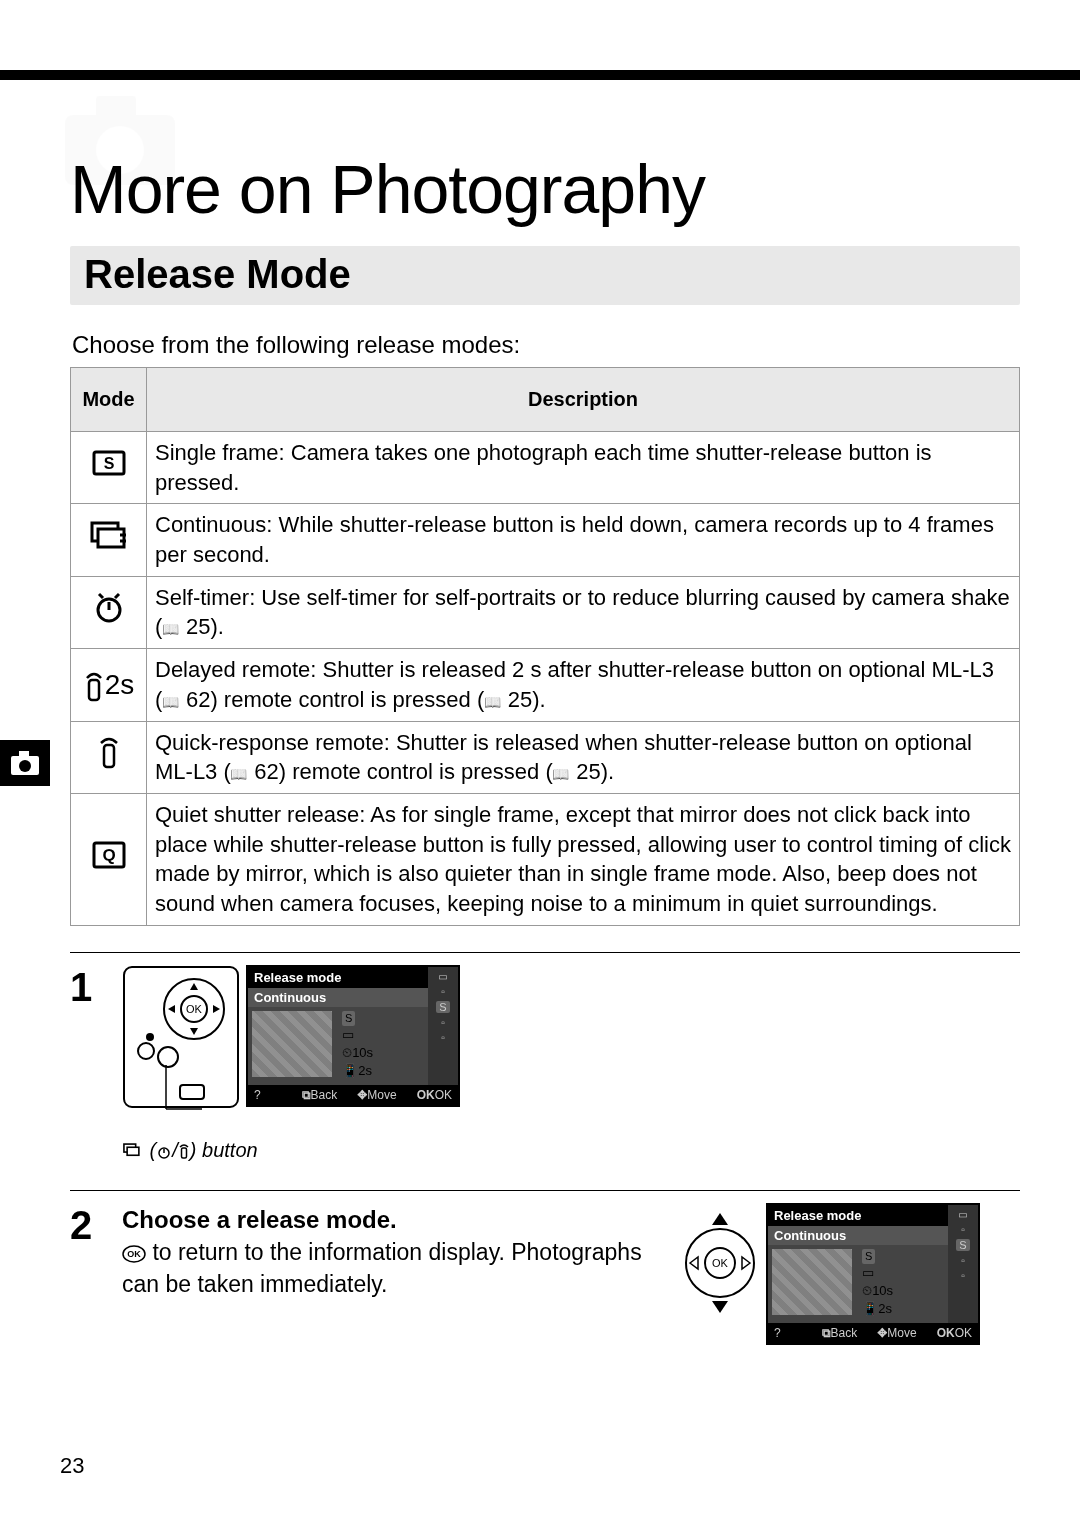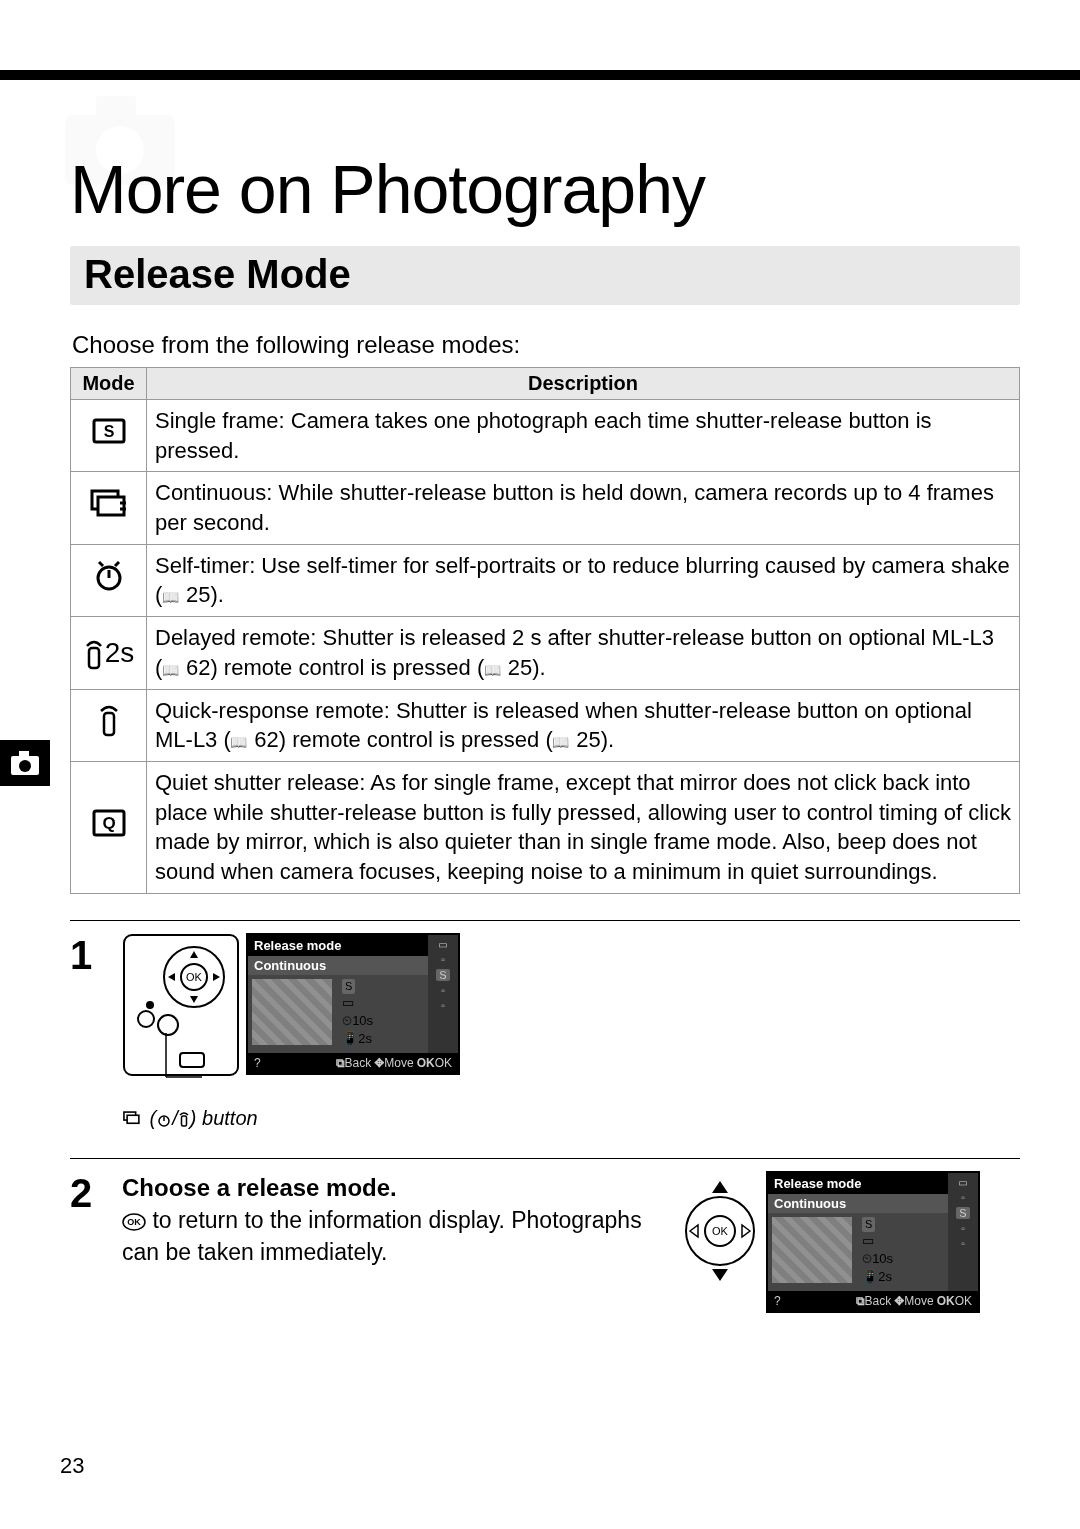--- a/index.html
+++ b/index.html
@@ -52,7 +52,7 @@
     background: #e8e8e8;
     font-weight: 700;
     text-align: center;
-    padding: 4px 4px;
+    padding: 20px 4px;
     border: 1px solid #999;
     font-size: 20px;
   }

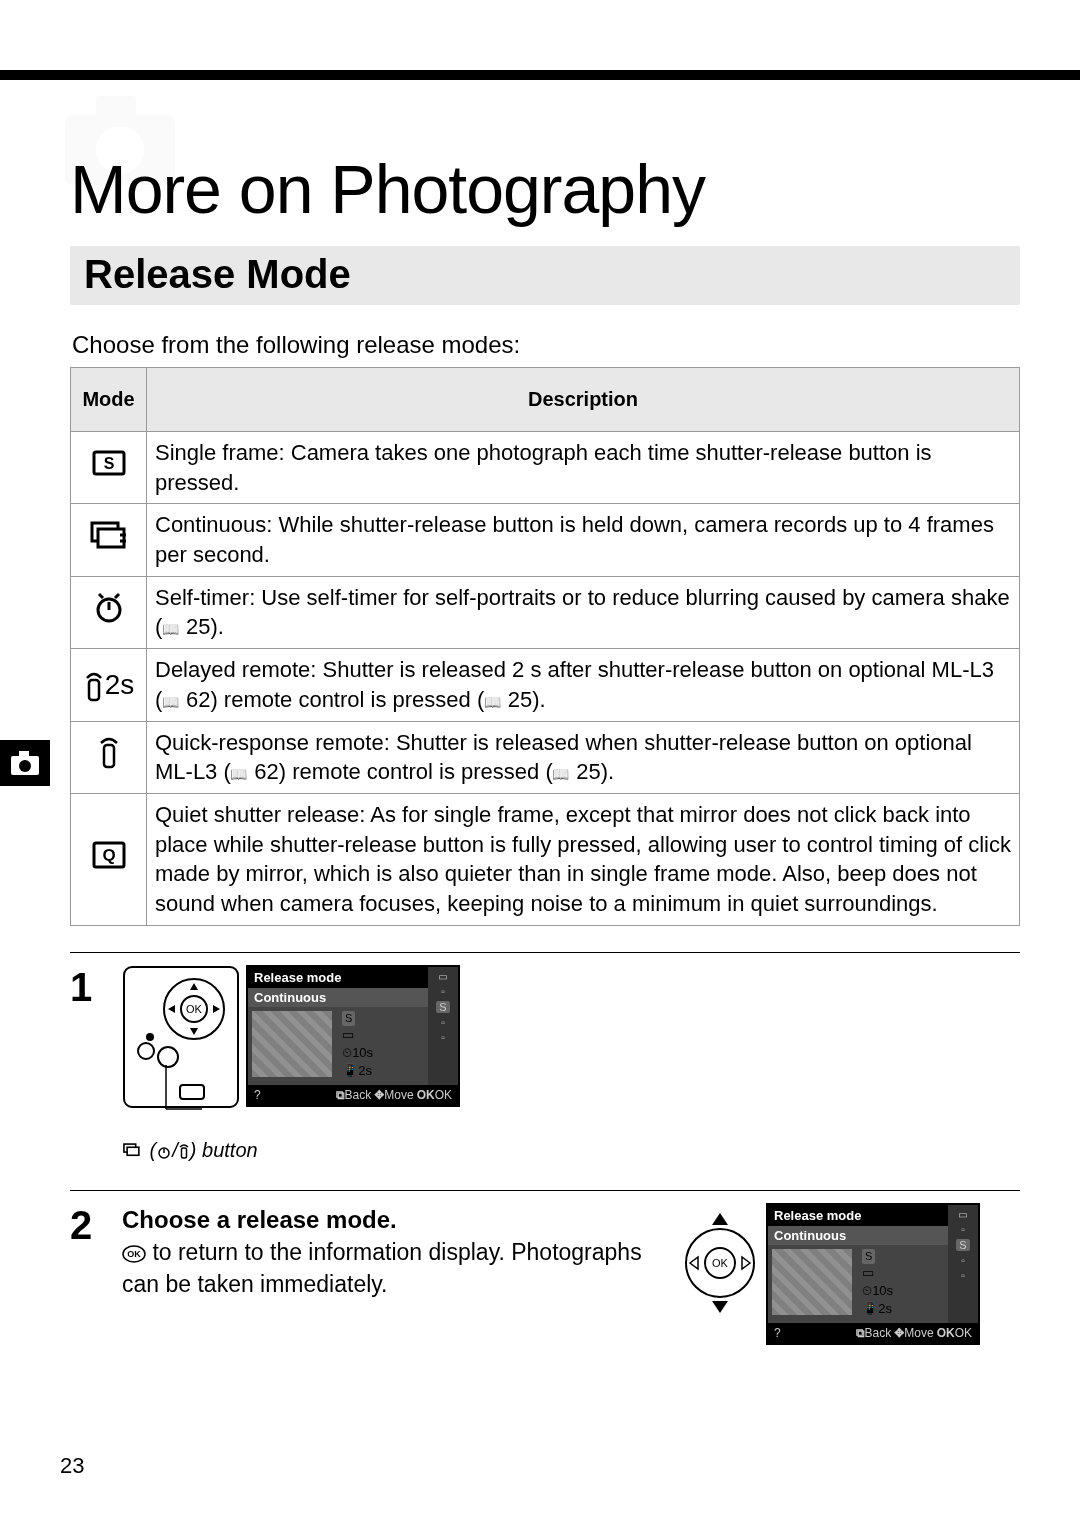--- a/index.html
+++ b/index.html
@@ -120,7 +120,7 @@
   }
   .lcd-wrap-row { display:flex; }
   .lcd-foot { background:#000; color:#ccc; font-size:12px; padding:3px 6px; display:flex; justify-content:space-between; }
-  .lcd-foot-right { display:flex; gap:3px; }
+  .lcd-foot-right { display:flex; gap:20px; }
   .caption { font-style: italic; font-size: 20px; margin-top: 24px; }
   .page-num {
     position: absolute;

